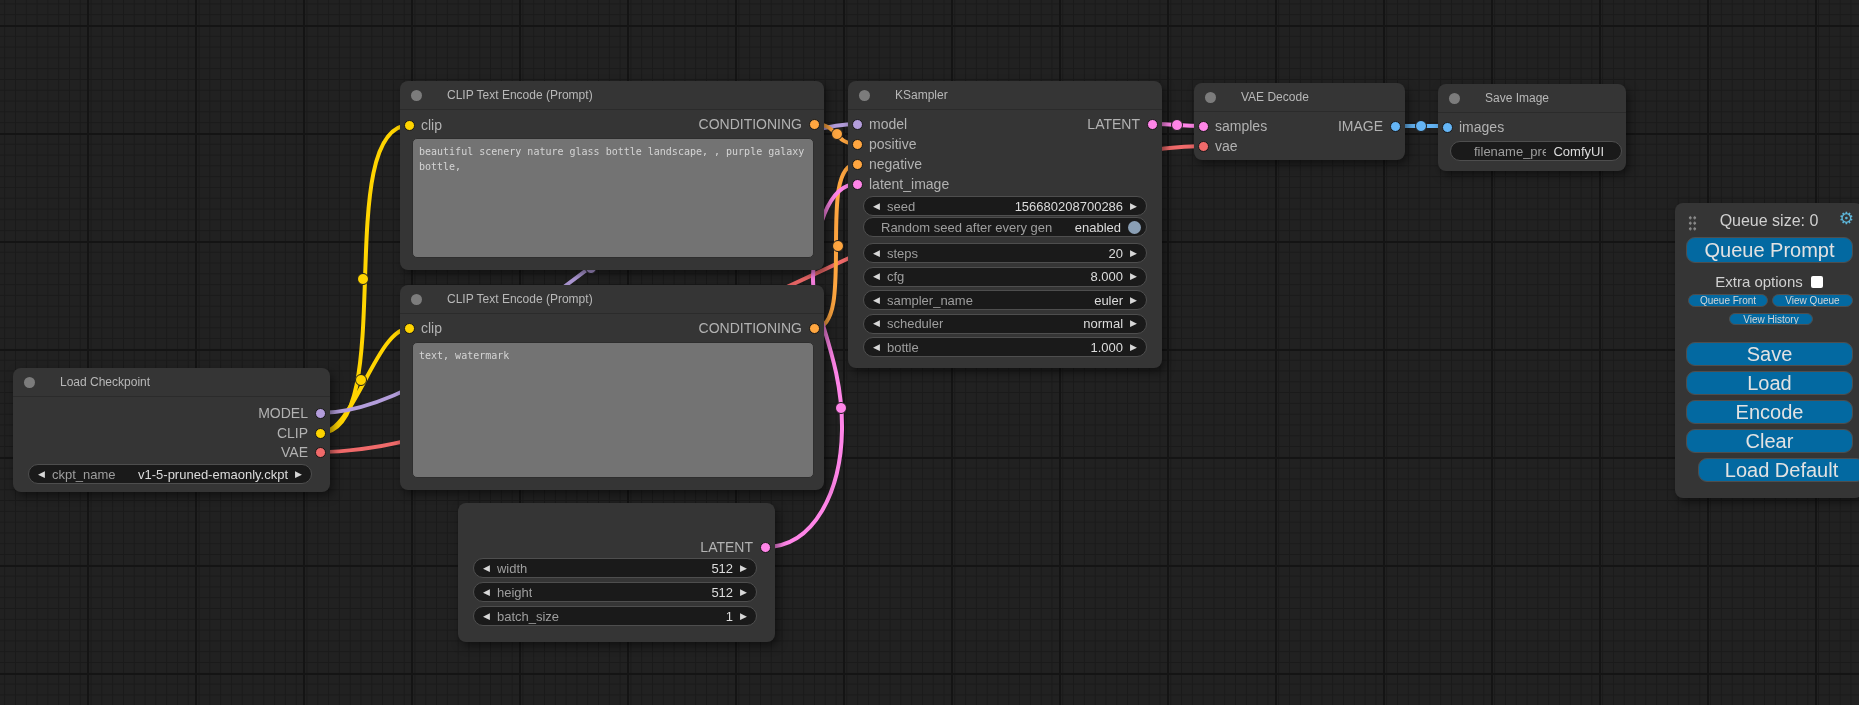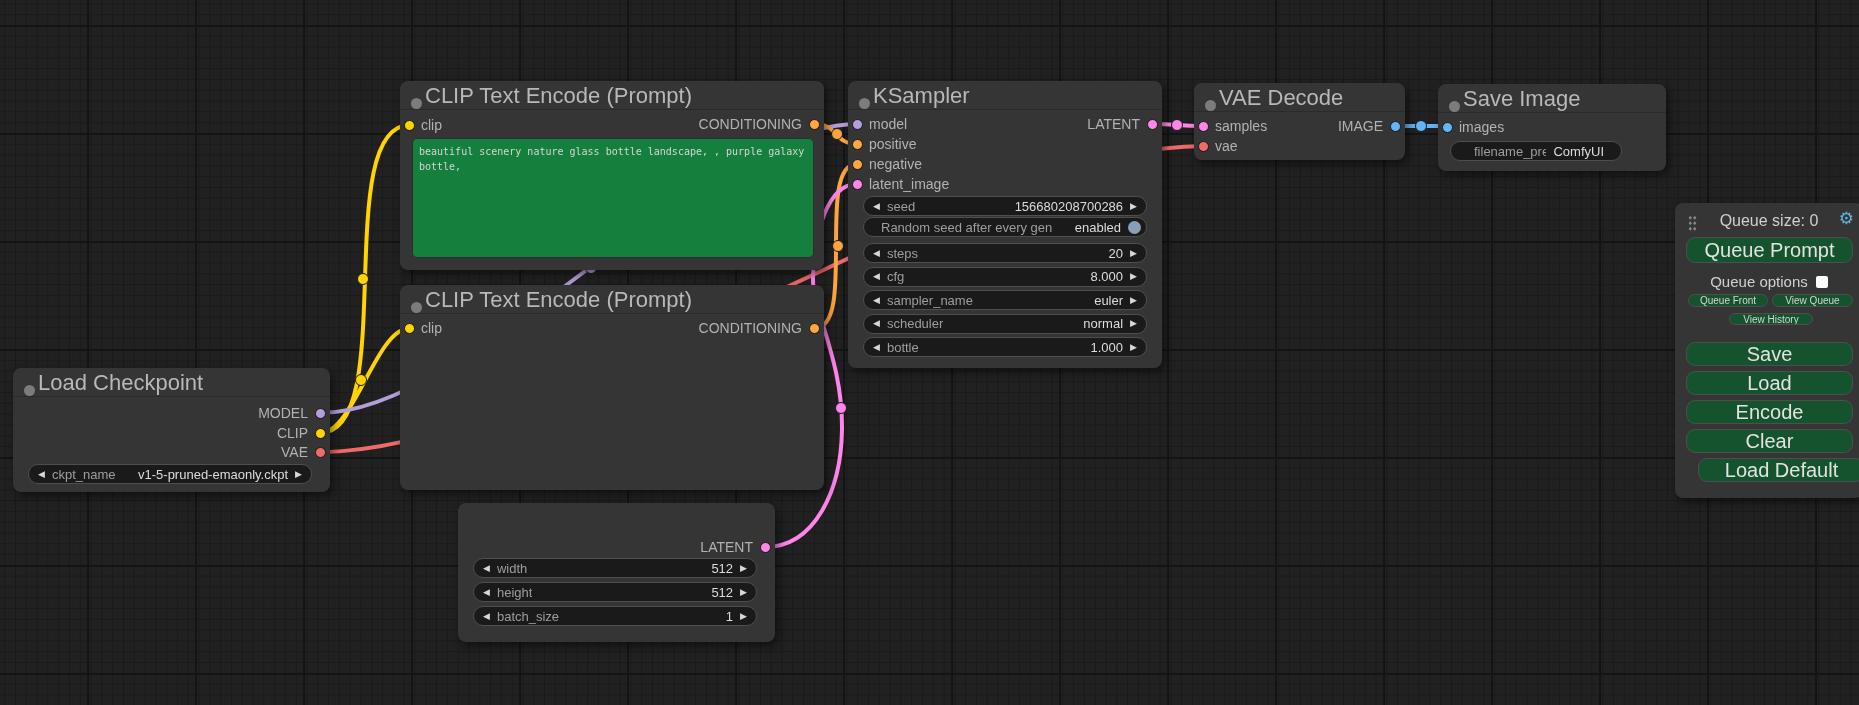--- a/index.html
+++ b/index.html
@@ -21,8 +21,8 @@
     box-shadow:3px 4px 10px rgba(0,0,0,.5);
   }
   .ntitle{
-    height:28px;display:flex;align-items:flex-end;padding:0 11px;gap:3px;
-    color:#b8b8b8;font-size:22px;border-bottom:1px solid rgba(0,0,0,.18);
+    height:28px;display:flex;align-items:center;padding:0 11px;gap:25px;
+    color:#b8b8b8;font-size:12px;border-bottom:1px solid rgba(0,0,0,.18);
     border-radius:8px 8px 0 0;white-space:nowrap;overflow:hidden;
   }
   .tdot{width:11px;height:11px;border-radius:50%;background:#7c7c7c;flex:none;}

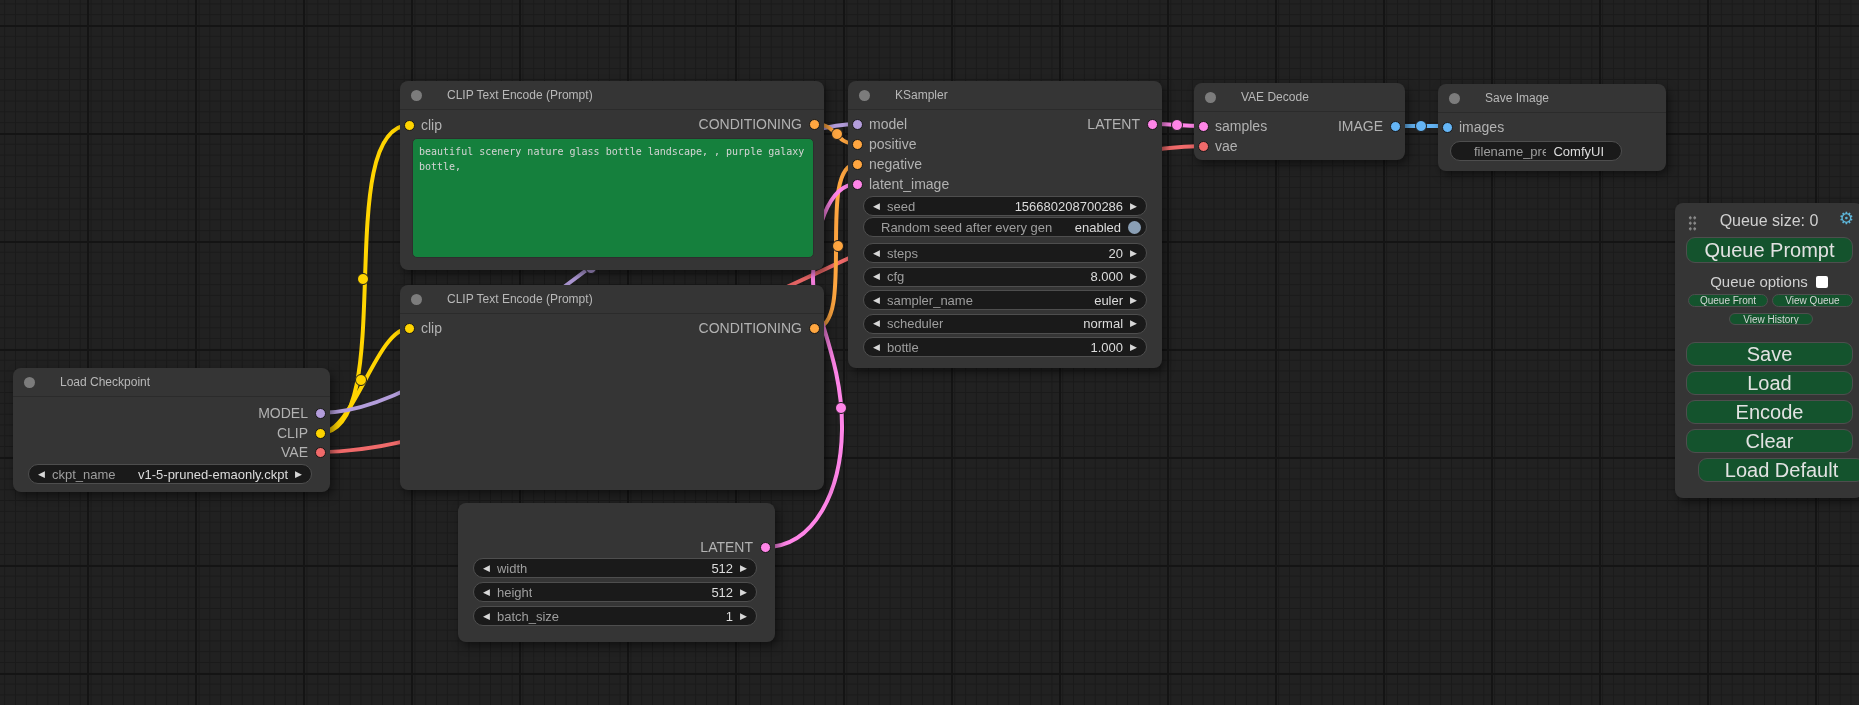--- a/index.html
+++ b/index.html
@@ -204,7 +204,7 @@
   <span class="port out" style="top: 37.5px; background: rgb(100, 181, 246);"></span>
 </div>
 
-<div class="node" style="left:1438px;top:84px;width:228px;height:87px;">
+<div class="node" style="left:1438px;top:84px;width:188px;height:87px;">
   <div class="ntitle">
     <span class="tdot"></span>
     <span>Save Image</span>

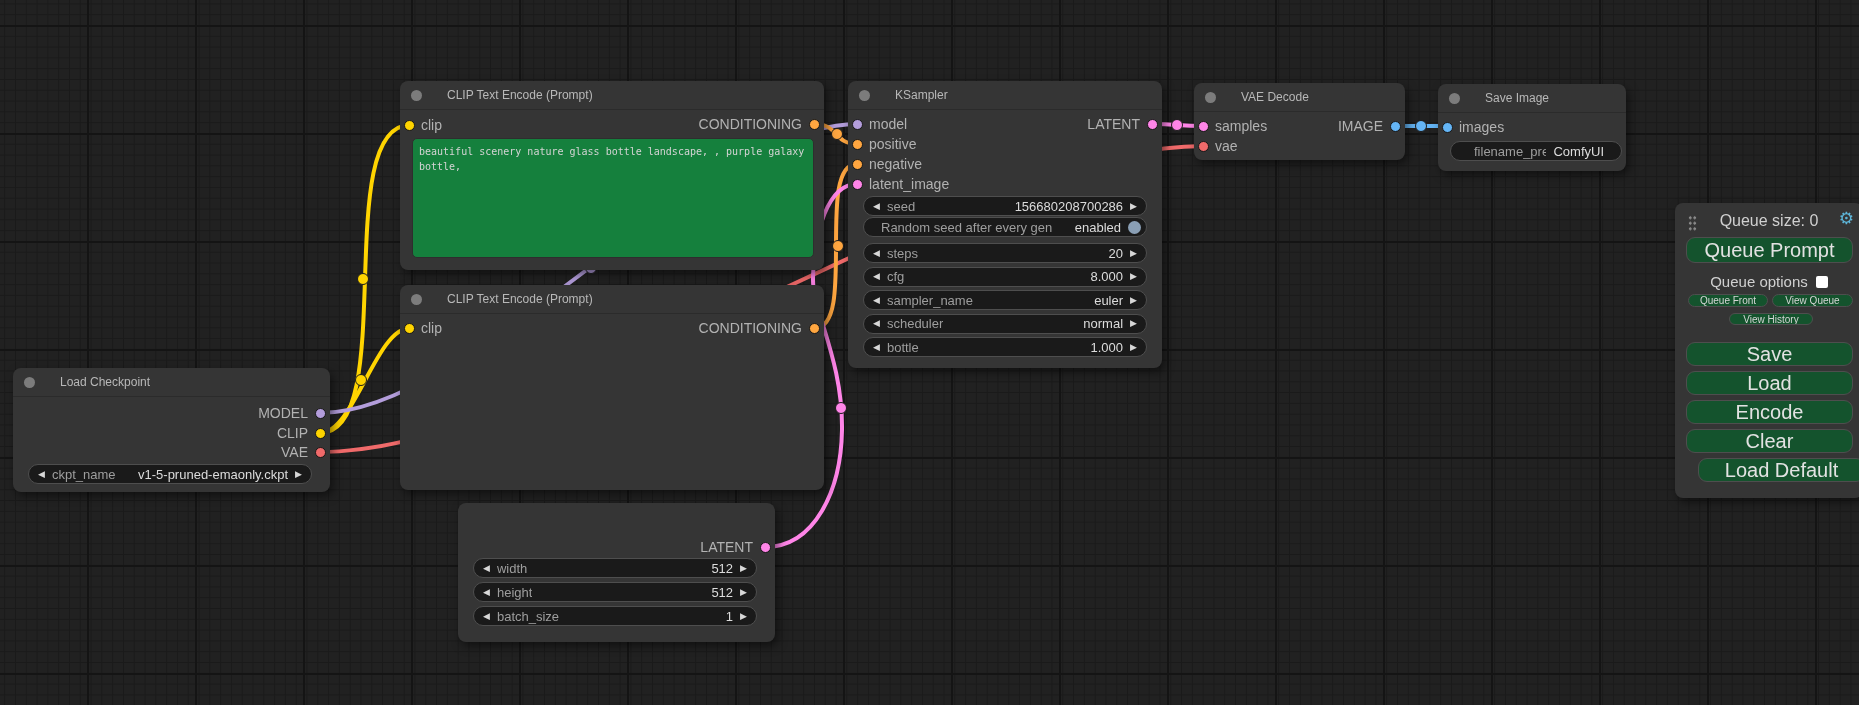--- a/index.html
+++ b/index.html
@@ -42,7 +42,7 @@
   .wvalue{margin-left:auto;color:#dcdcdc;}
   .toggle{width:13px;height:13px;border-radius:50%;flex:none;margin-right:-4px;}
   .textbox{
-    position:absolute;background:#15803d;border:1px solid #2e2e2e;border-radius:5px;
+    position:absolute;background:#737373;border:1px solid #2e2e2e;border-radius:5px;
     color:#d4d4d4;font-family:"DejaVu Sans Mono",monospace;font-size:10px;line-height:1.5;
     padding:5px 6px;box-sizing:border-box;overflow:hidden;
   }

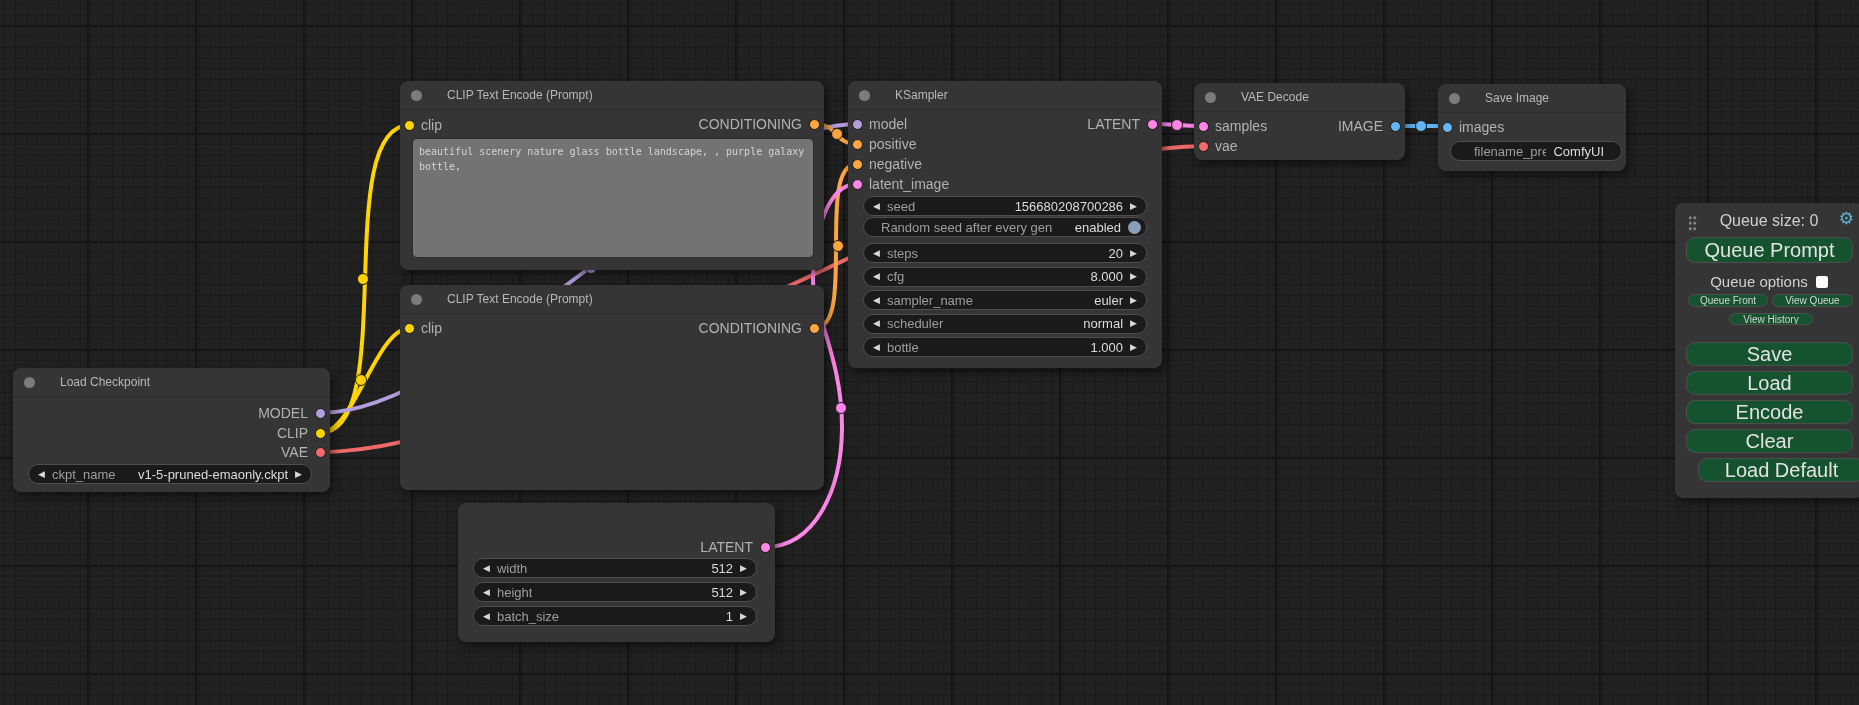--- a/index.html
+++ b/index.html
@@ -54,7 +54,7 @@
   .qsize{position:absolute;left:0;right:0;top:9px;text-align:center;font-size:16px;color:#d0d0d0;}
   .qgear{position:absolute;right:9px;top:7px;font-size:17px;line-height:1;}
   .qbtn{
-    position:absolute;background:#14532d;border:1px solid #4e4e4e;border-radius:9px;
+    position:absolute;background:#0369a1;border:1px solid #4e4e4e;border-radius:9px;
     color:#e2e2e2;display:flex;align-items:center;justify-content:center;
     box-sizing:border-box;font-size:20px;overflow:hidden;
   }

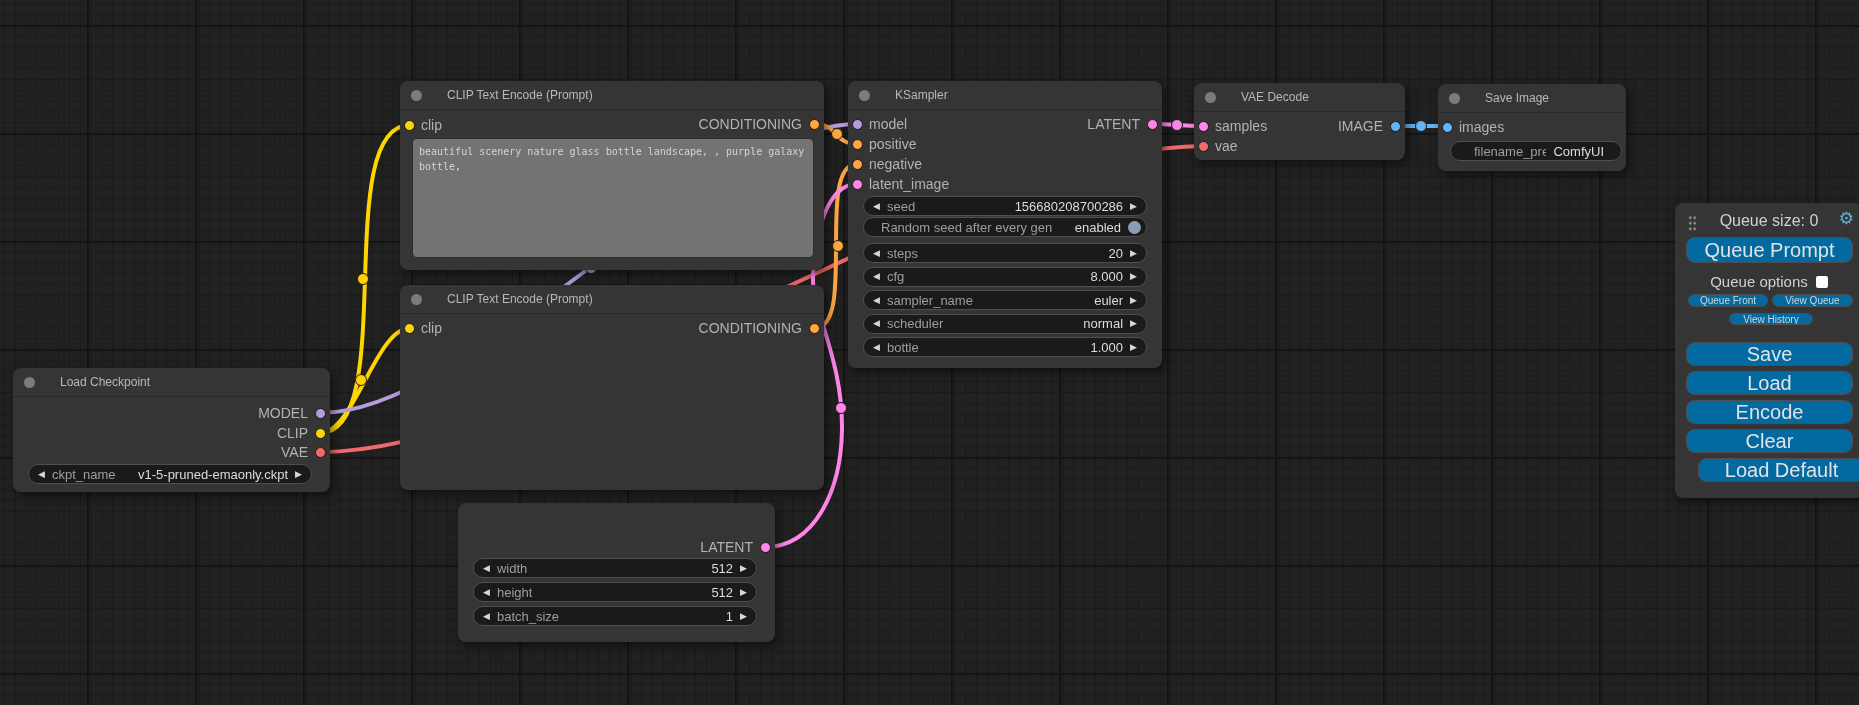--- a/index.html
+++ b/index.html
@@ -246,7 +246,7 @@
   <span class="qgear" style="color: rgb(93, 181, 216);">⚙</span>
   <div class="qbtn" style="left:11px;top:34px;width:167px;height:26px;">Queue Prompt</div>
   <div class="qextra">
-    <span>Queue options</span>
+    <span>Extra options</span>
     <span class="qcheck"></span>
   </div>
   <div class="qbtn small" style="left:13px;top:91px;width:80px;height:13px;">Queue Front</div>

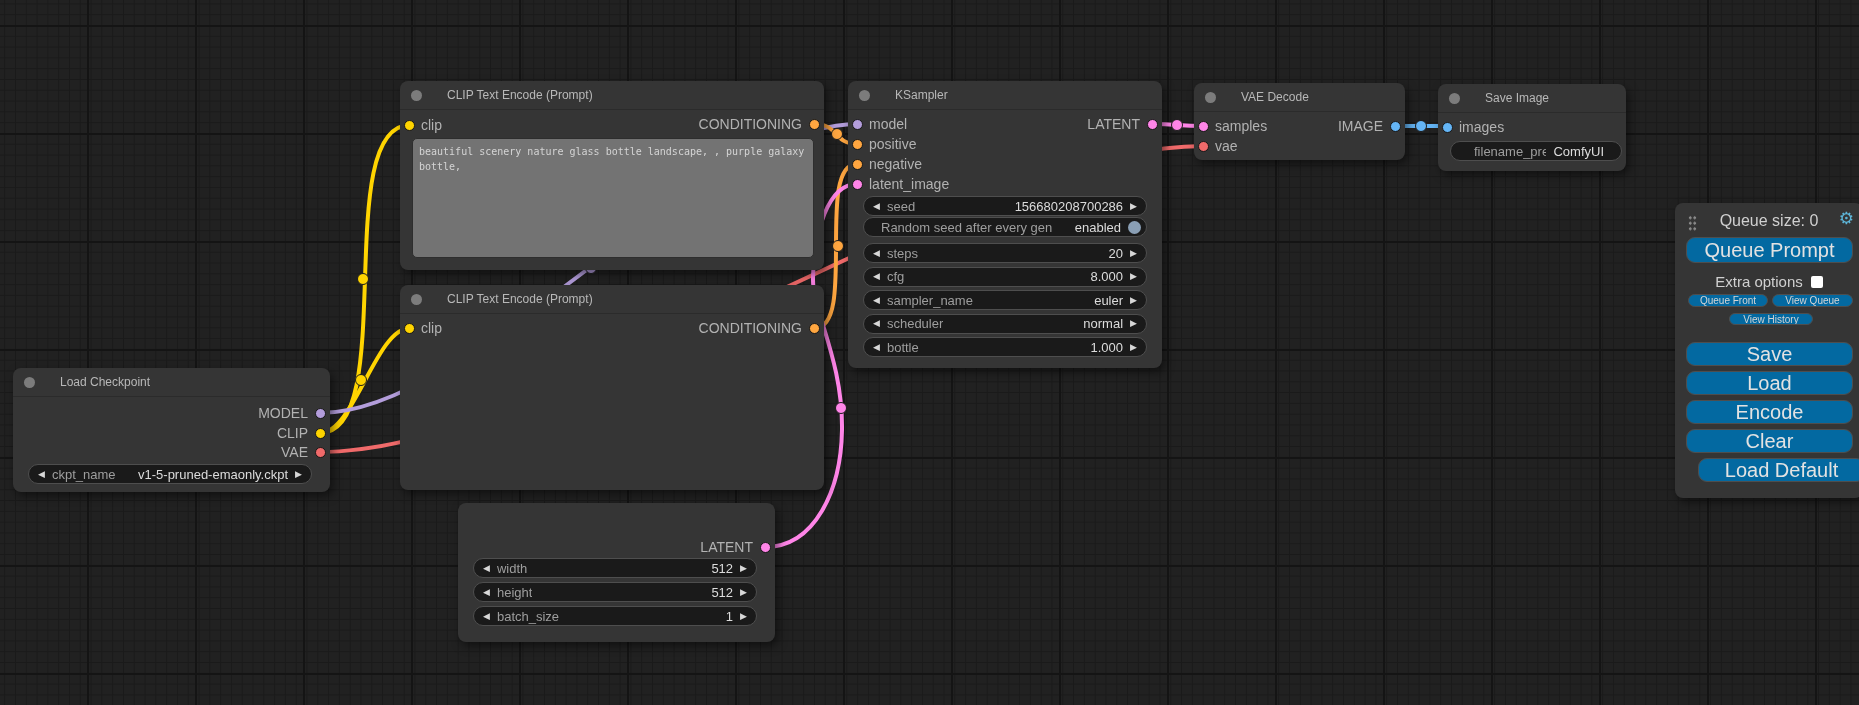--- a/index.html
+++ b/index.html
@@ -130,6 +130,7 @@
   <span class="plabel in" style="top:34px;">clip</span>
   <span class="plabel out" style="top:34px;">CONDITIONING</span>
   <span class="port out" style="top: 37.5px; background: rgb(255, 166, 64);"></span>
+  <div class="textbox" style="left:12px;top:57px;width:402px;height:136px;">text, watermark</div>
 </div>
 
 <div class="node" style="left:848px;top:81px;width:314px;height:287px;">

